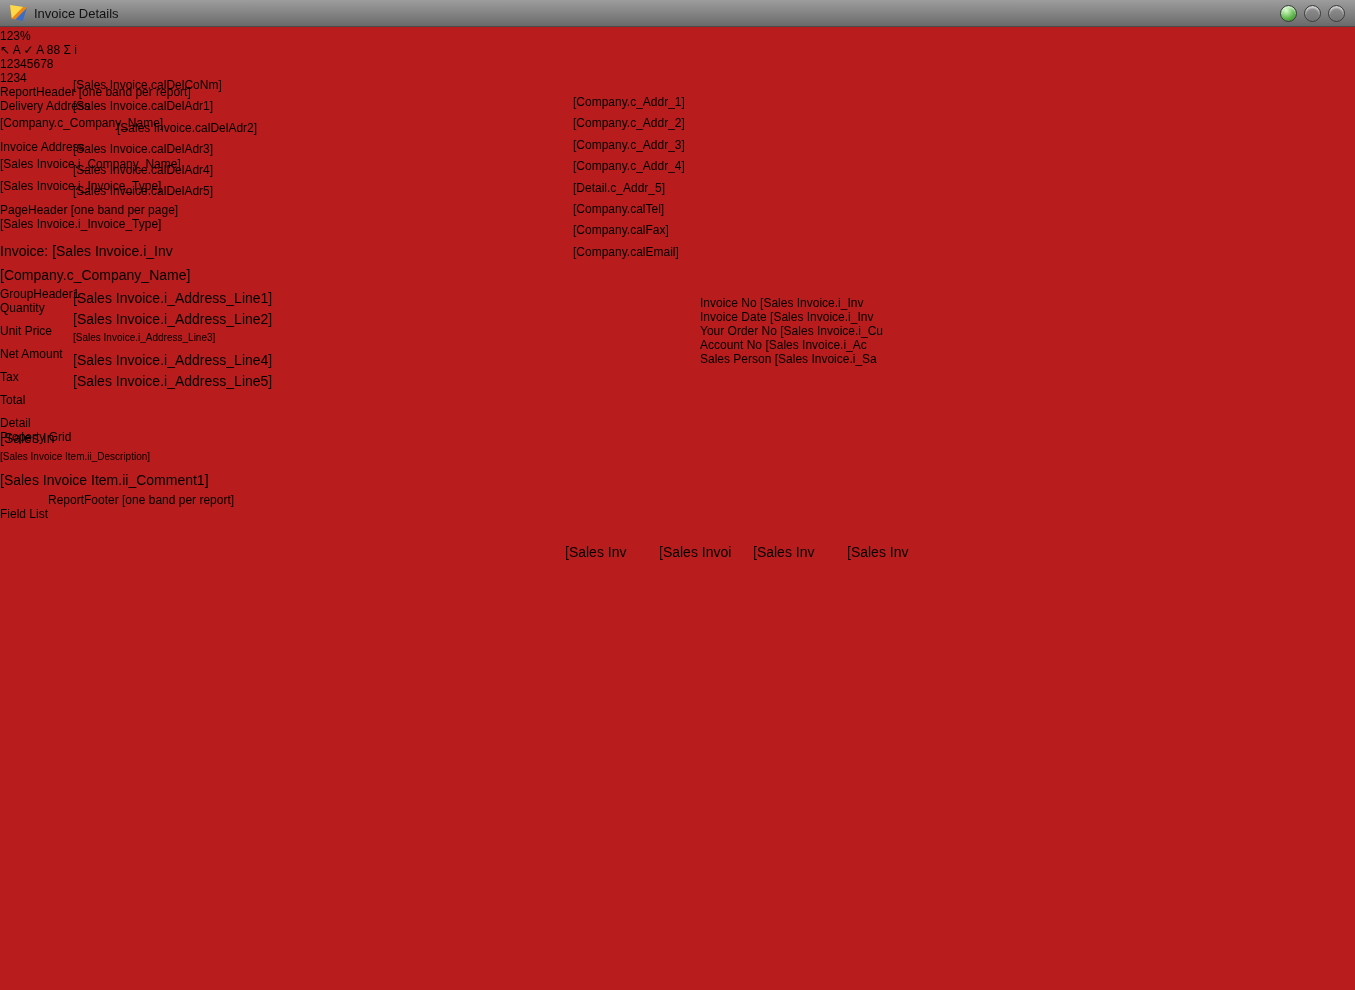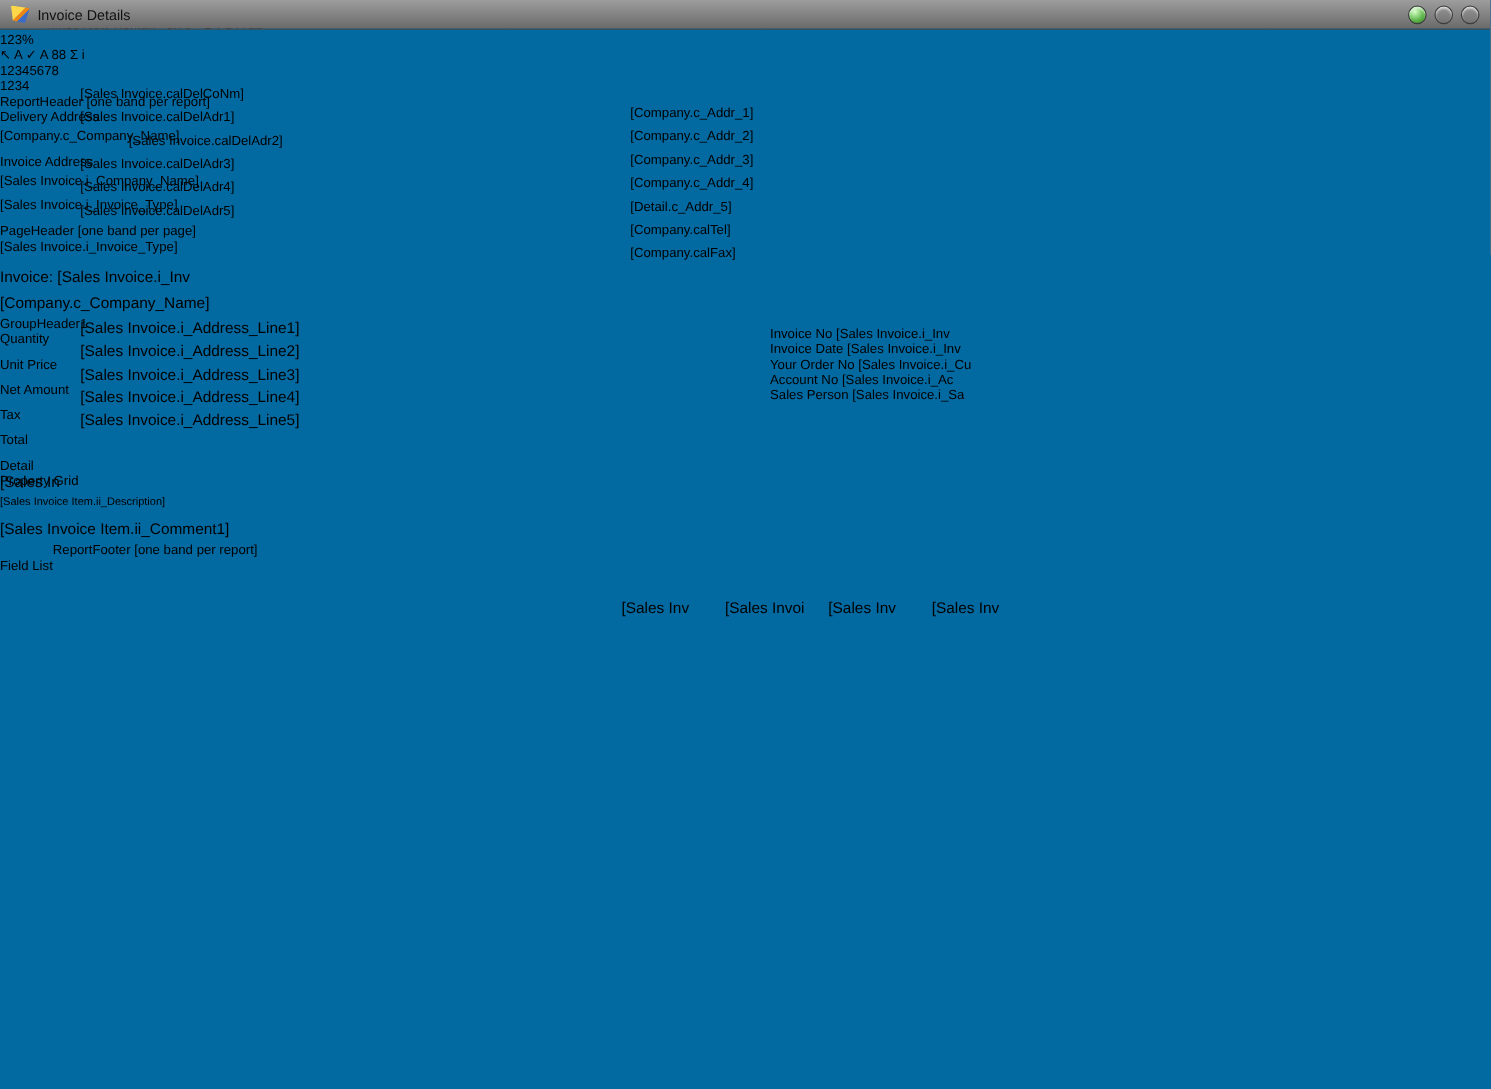--- a/index.html
+++ b/index.html
@@ -4,7 +4,7 @@
 <style>
   html,body{margin:0;padding:0;background:#777;}
   *{box-sizing:border-box;}
-  .app{position:relative;width:1355px;height:990px;background:#0369a1;font-family:"Liberation Sans",sans-serif;font-size:12px;color:#000;overflow:hidden;}
+  .app{position:relative;width:1355px;height:990px;background:#b91c1c;font-family:"Liberation Sans",sans-serif;font-size:12px;color:#000;overflow:hidden;}
   .abs{position:absolute;}
 
   

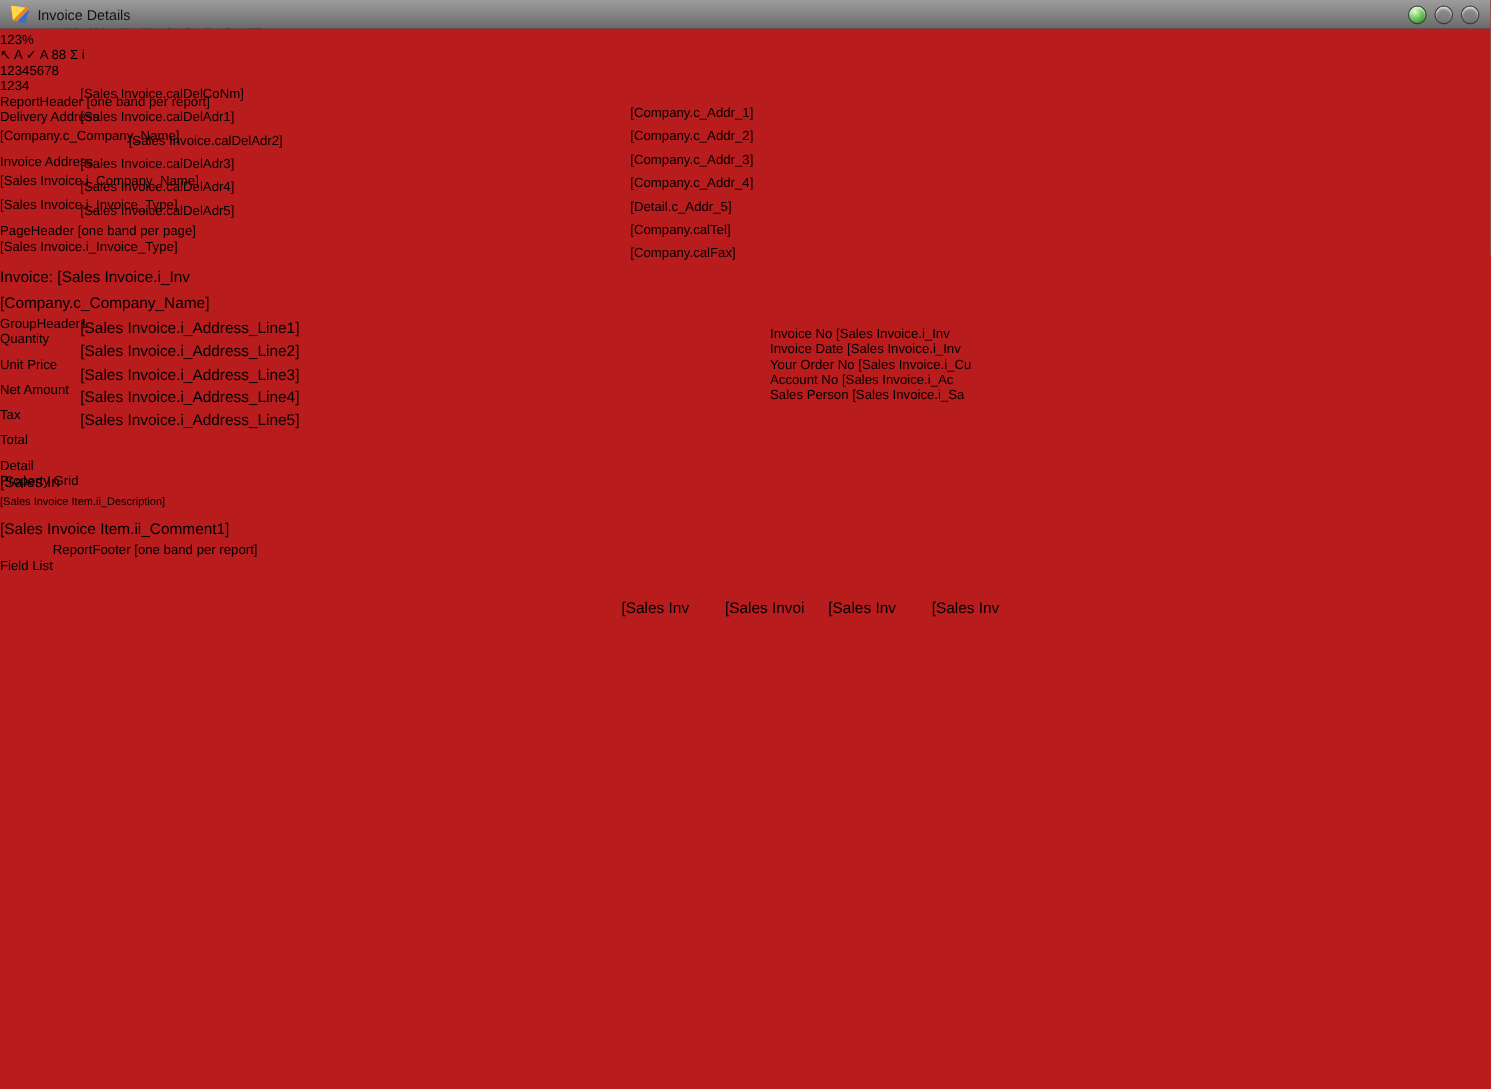--- a/index.html
+++ b/index.html
@@ -341,6 +341,7 @@
 
             <div class="frow r" style="height:21.4px;"><span>[Company.calFax]</span><span class="dbicon"></span></div>
 
+            <div class="frow r" style="height:21.4px;"><span>[Company.calEmail]</span><span class="dbicon"></span></div>
           </div>
 
         <div class="fieldbox" style="left:37px;top:251px;width:130px;height:17px;"><span>Invoice Address</span></div>

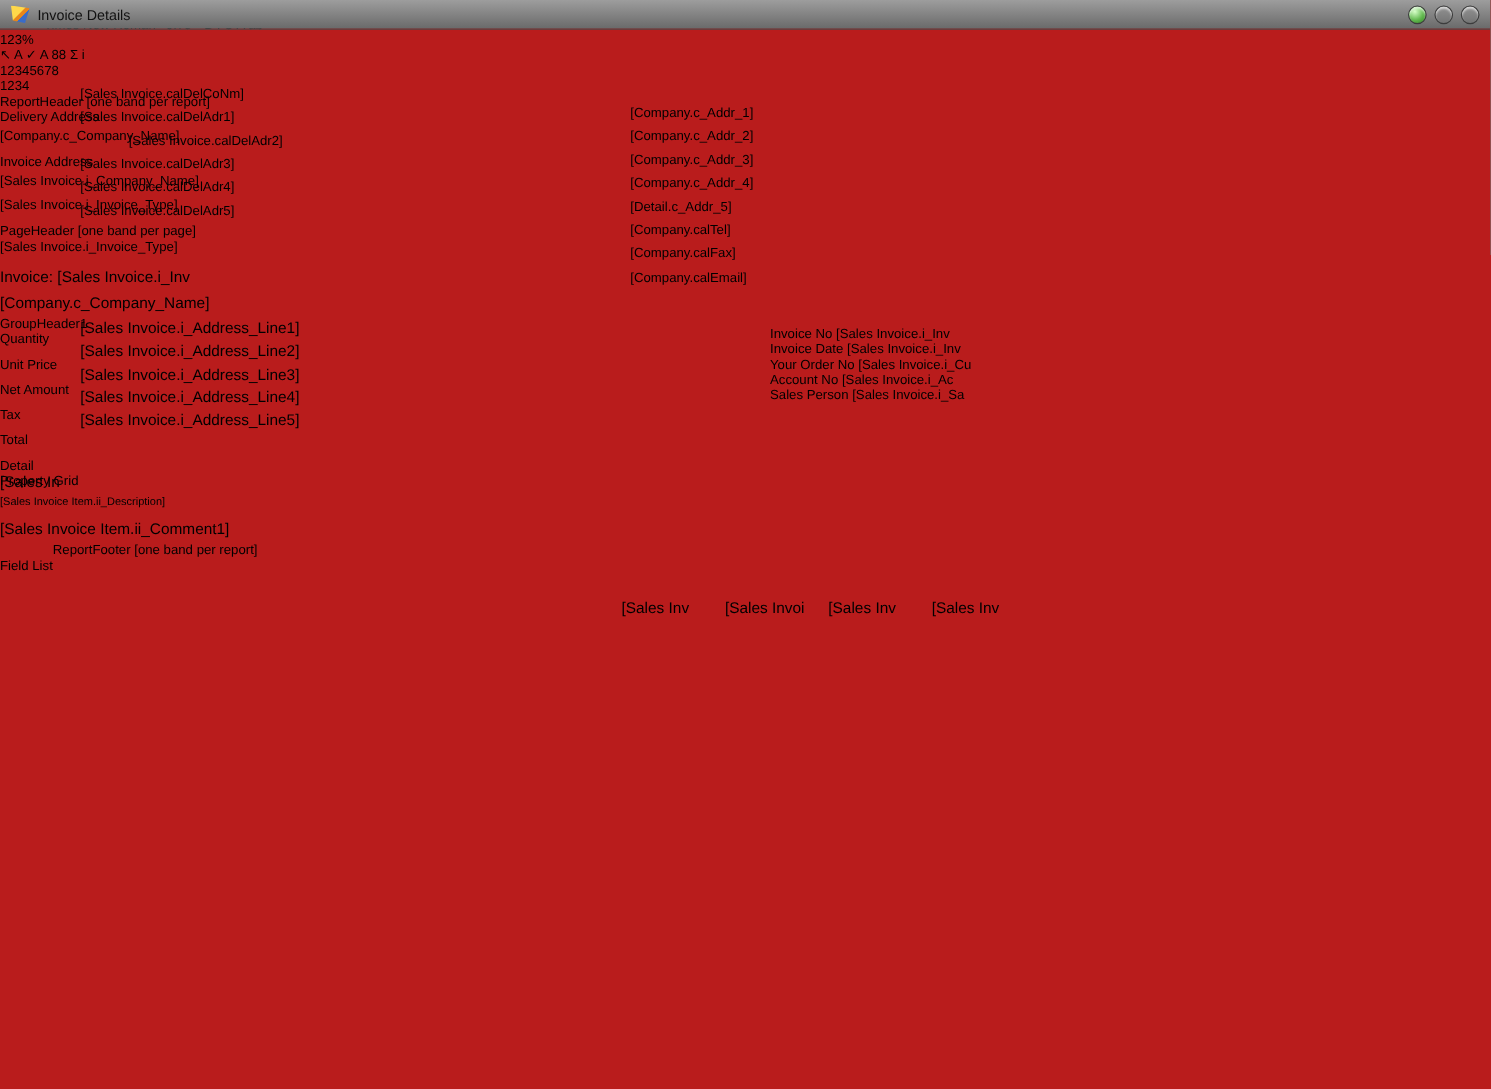--- a/index.html
+++ b/index.html
@@ -352,7 +352,7 @@
 
             <div class="frow" style="height:20.8px;font-size:14px;"><span>[Sales Invoice.i_Address_Line2]</span><span class="dbicon"></span></div>
 
-            <div class="frow" style="height:20.8px;font-size:14px;"><span>[Sales Invoice.i_Address_Line3]</span><span class="dbicon"></span></div>
+            <div class="frow" style="height:20.8px;font-size:10px;"><span>[Sales Invoice.i_Address_Line3]</span><span class="dbicon"></span></div>
 
             <div class="frow" style="height:20.8px;font-size:14px;"><span>[Sales Invoice.i_Address_Line4]</span><span class="dbicon"></span></div>
 

